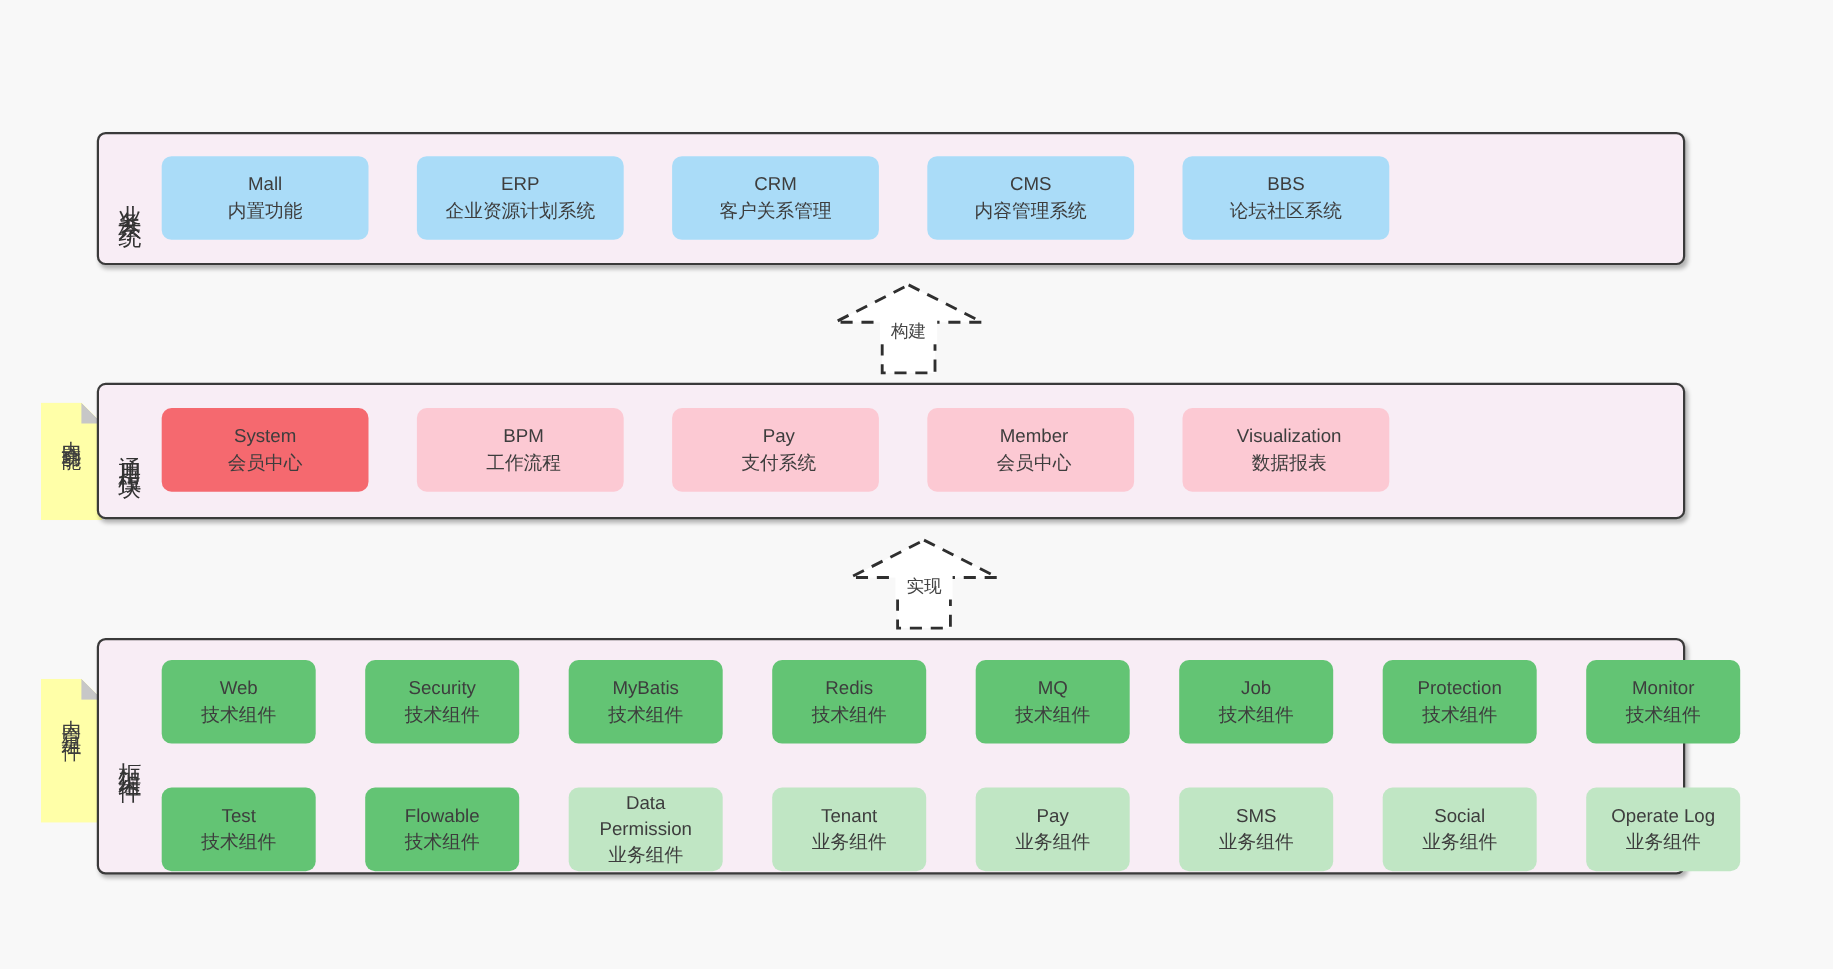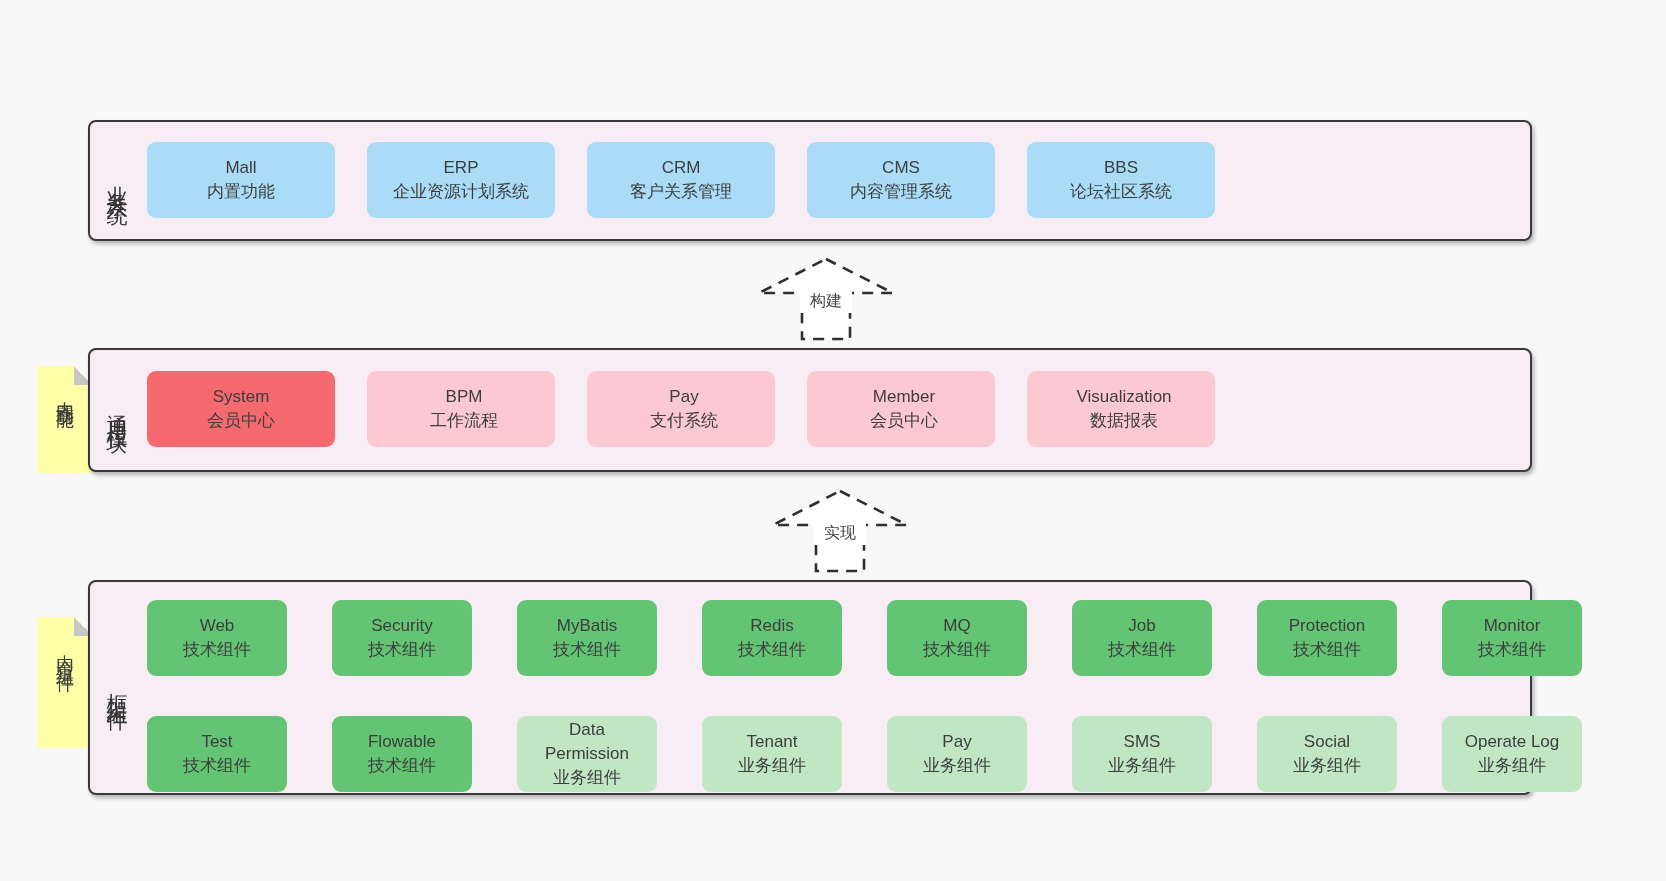--- a/index.html
+++ b/index.html
@@ -23,7 +23,7 @@
     white-space:nowrap;
   }
 
-  .row { position:absolute; left:57px; display:flex; gap:32px; }
+  .row { position:absolute; left:57px; display:flex; gap:44px; }
   #layer-business .row { top:20px; }
   #layer-modules  .row { top:21px; }
   #layer-components .row { gap:45px; }

